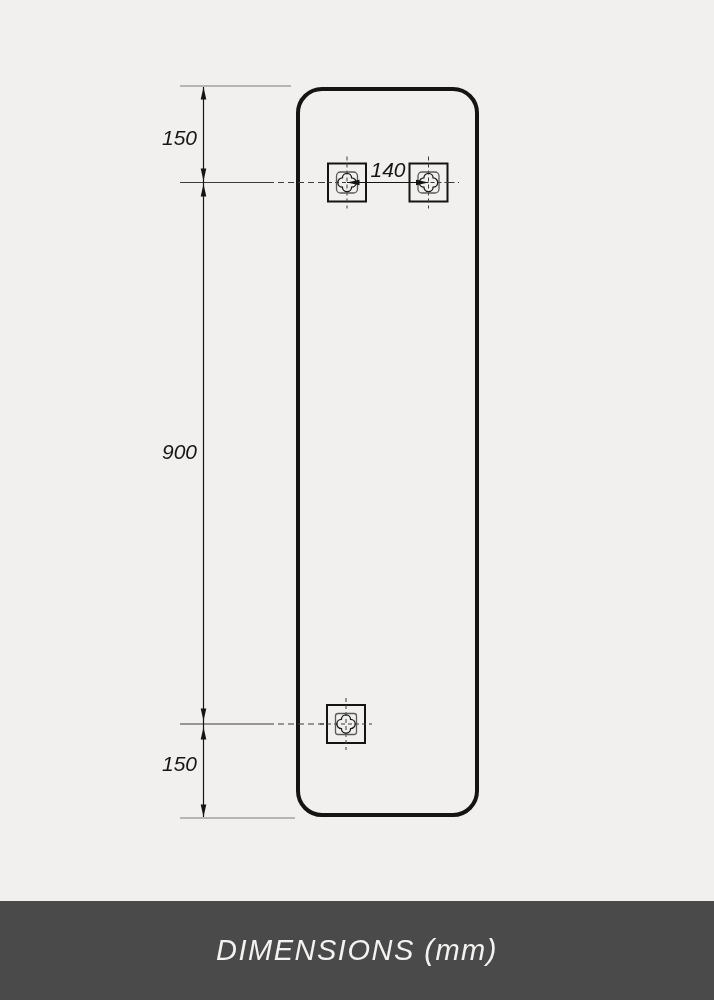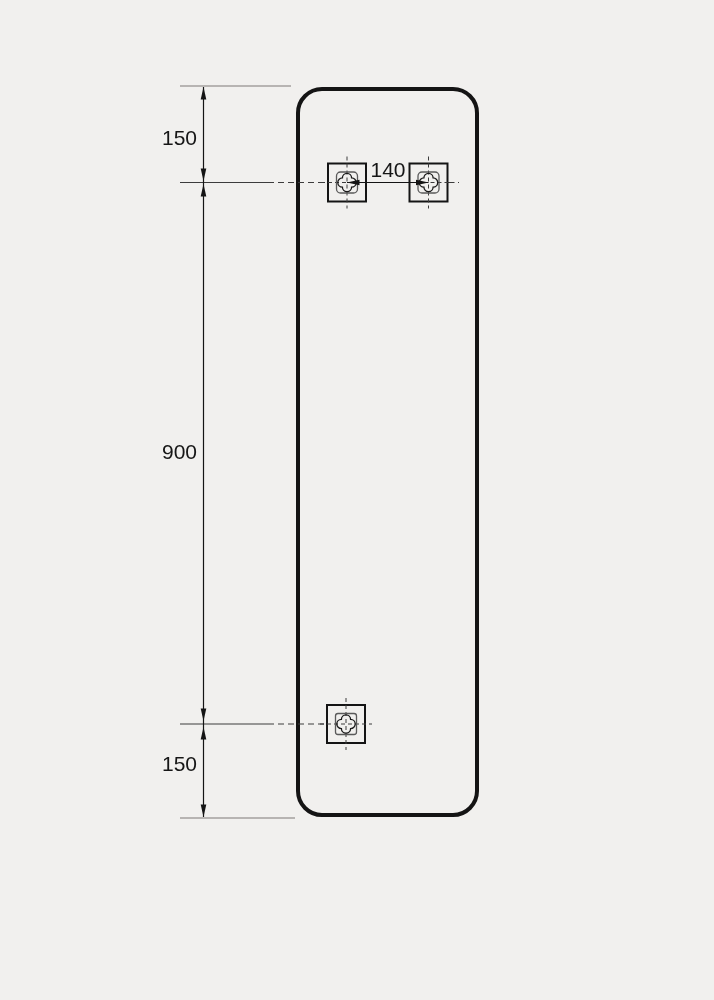--- a/index.html
+++ b/index.html
@@ -11,7 +11,7 @@
   }
   .page {
     position: relative;
-    width: 714px; height: 1000px;
+    width: 714px; height: 1000px; font-style: italic;
   }
   .stage {
     position: absolute; left: 0; top: 0;

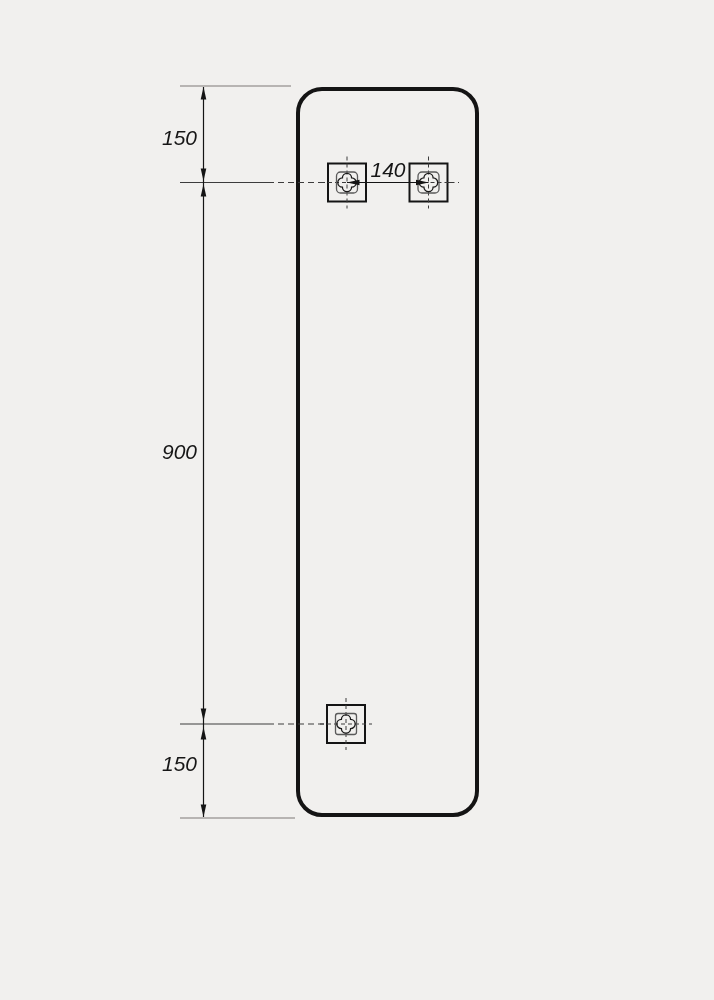--- a/index.html
+++ b/index.html
@@ -107,6 +107,9 @@
     </svg>
   </div>
 
+  <div class="footer">
+    <span class="footer-text">DIMENSIONS (mm)</span>
+  </div>
 
 </div>
 

